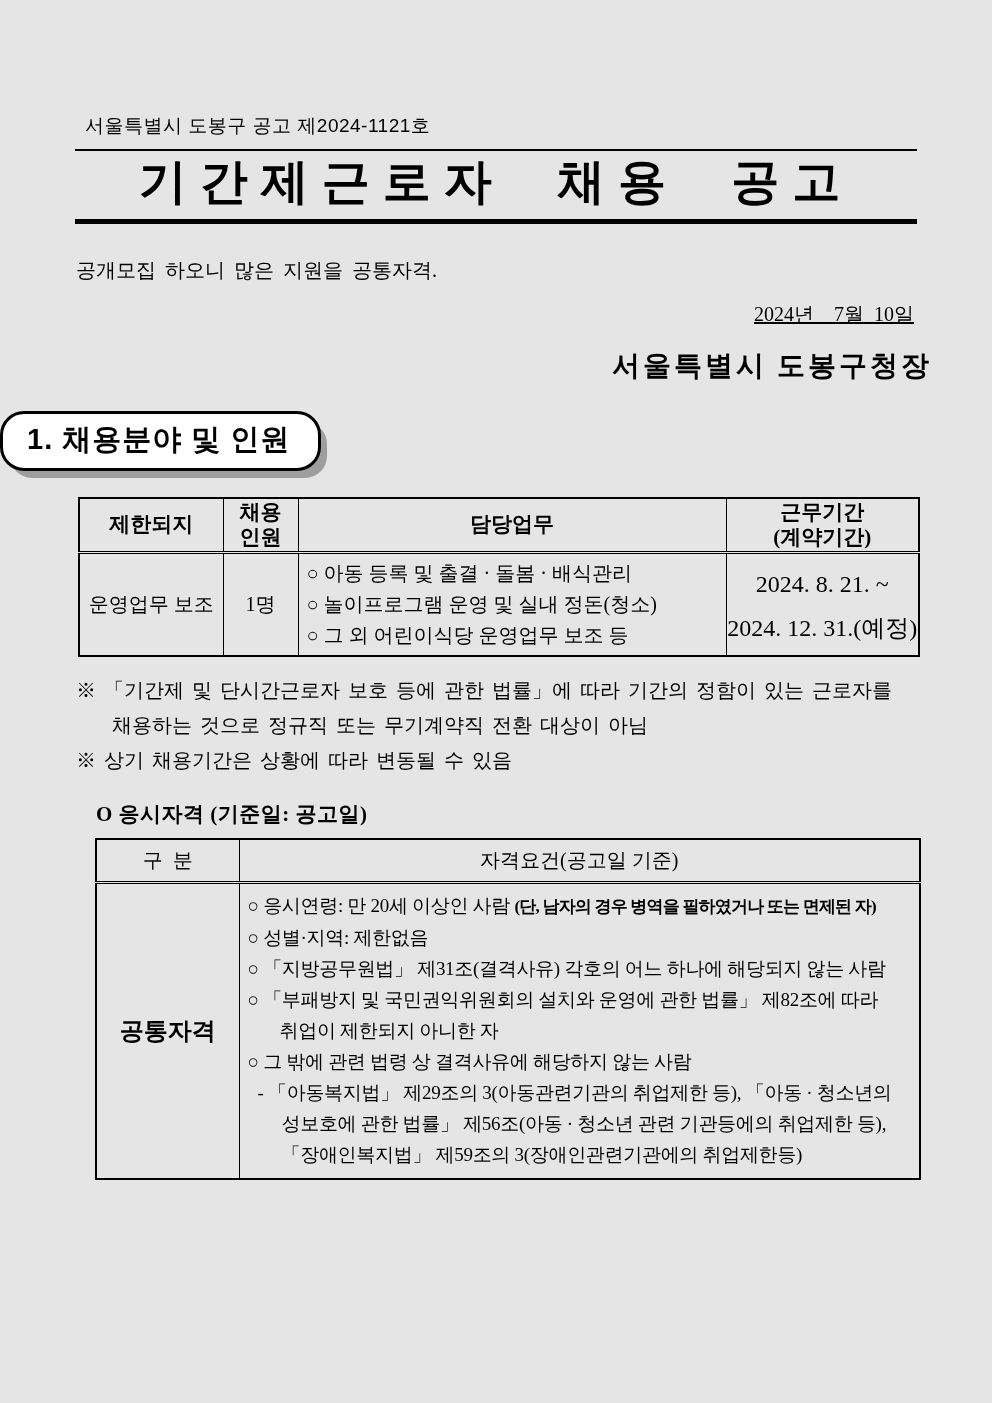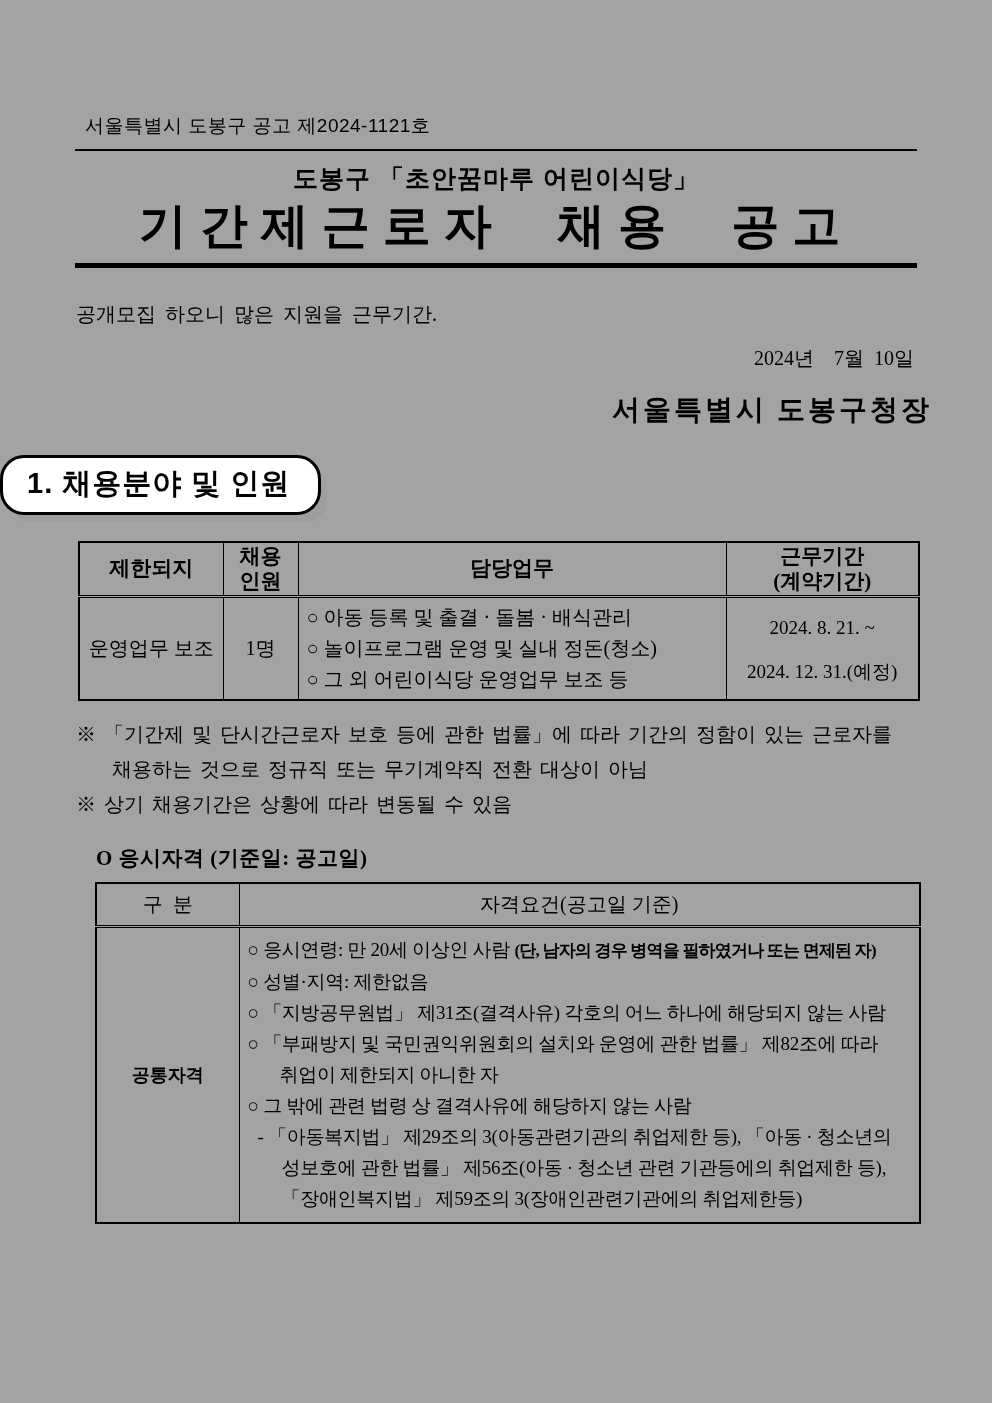--- a/index.html
+++ b/index.html
@@ -9,7 +9,7 @@
     position: relative;
     width: 992px;
     height: 1403px;
-    background: #a3a3a3;
+    background: #e5e5e5;
     overflow: hidden;
   }
 

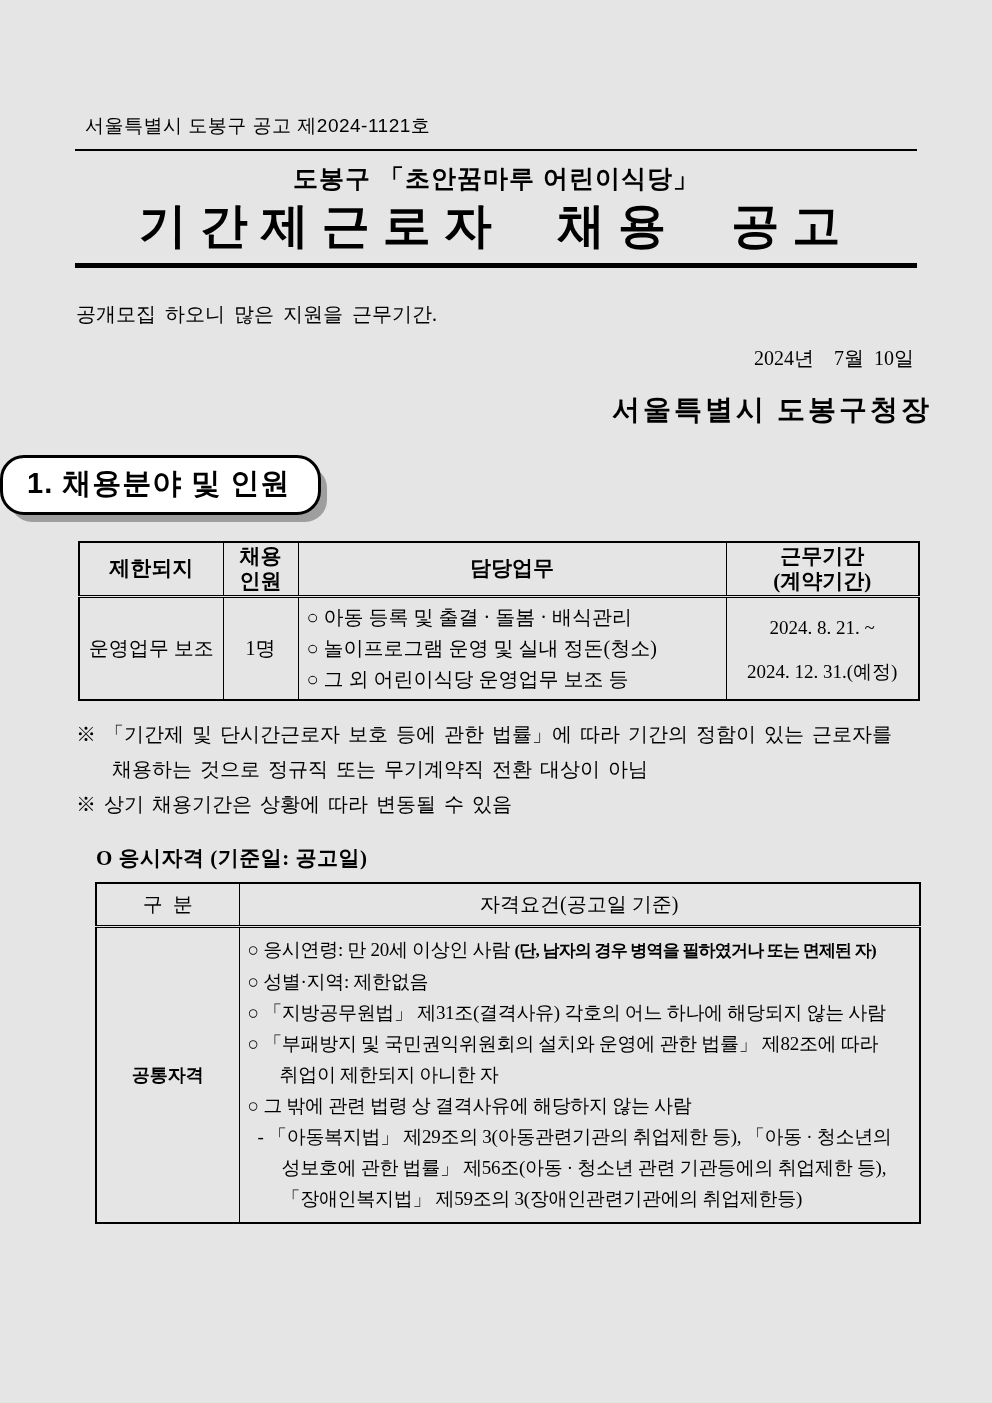--- a/index.html
+++ b/index.html
@@ -171,7 +171,6 @@
 
   <div class="notice-no">서울특별시 도봉구 공고 제2024-1121호</div>
   <div class="rule-thin"></div>
-  <div class="doc-subtitle">도봉구 「초안꿈마루 어린이식당」</div>
   <div class="doc-title">기간제근로자 채용 공고</div>
   <div class="rule-thick"></div>
 

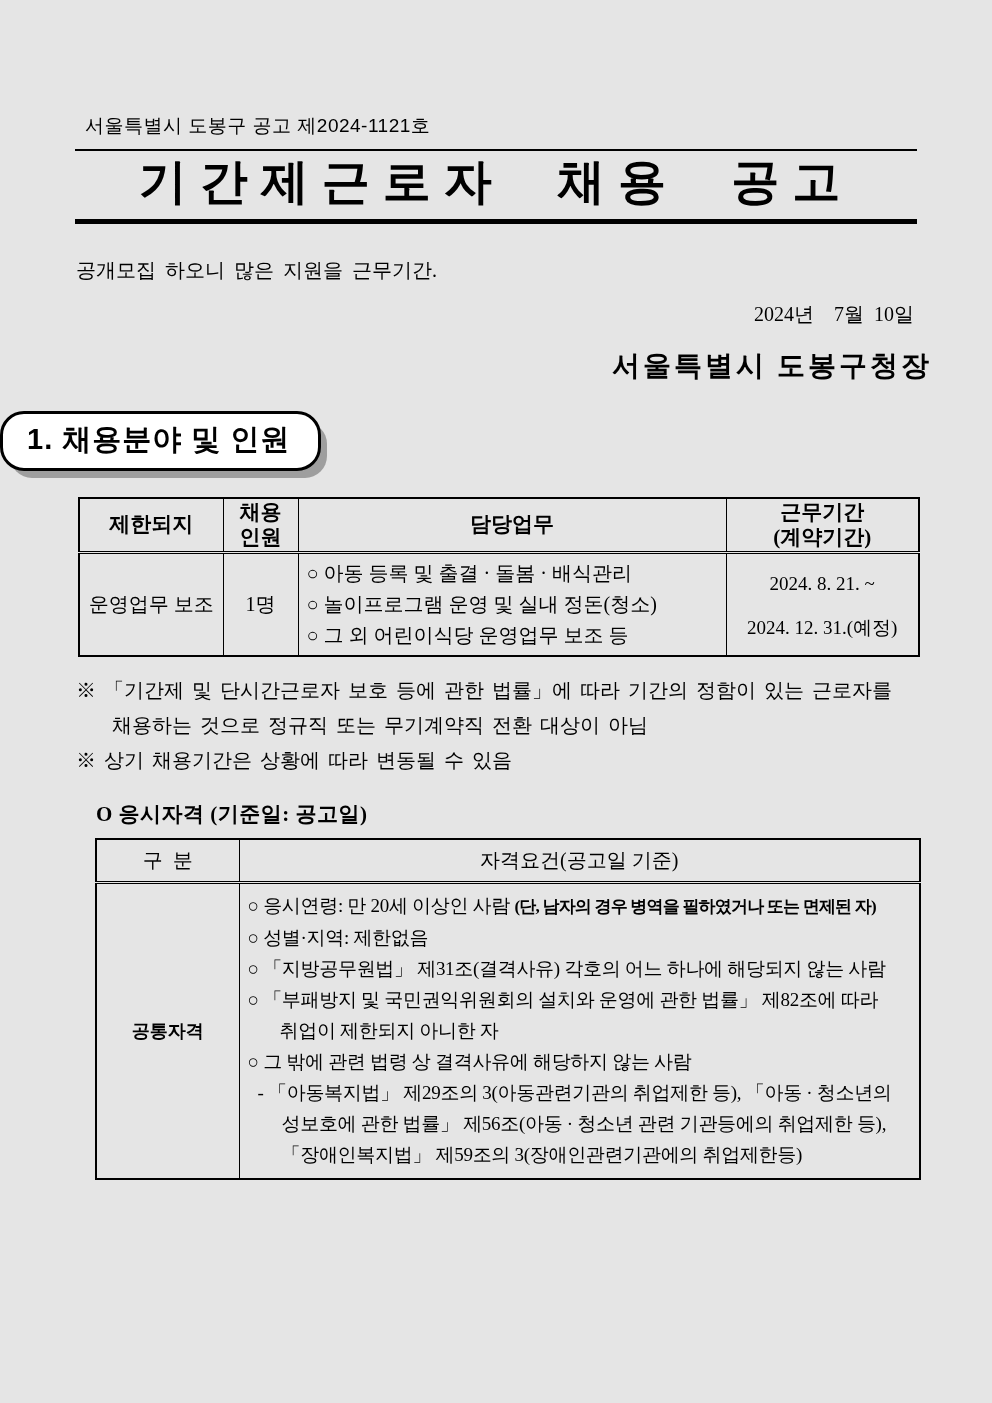--- a/index.html
+++ b/index.html
@@ -175,7 +175,7 @@
   <div class="rule-thick"></div>
 
   <div class="intro">
-    <div class="line2">공개모집 하오니 많은 지원을 근무기간.</div>
+    <div class="line2">공개모집 하오니 많은 지원을 공통자격.</div>
   </div>
 
   <div class="date-line">2024년  7월 10일</div>

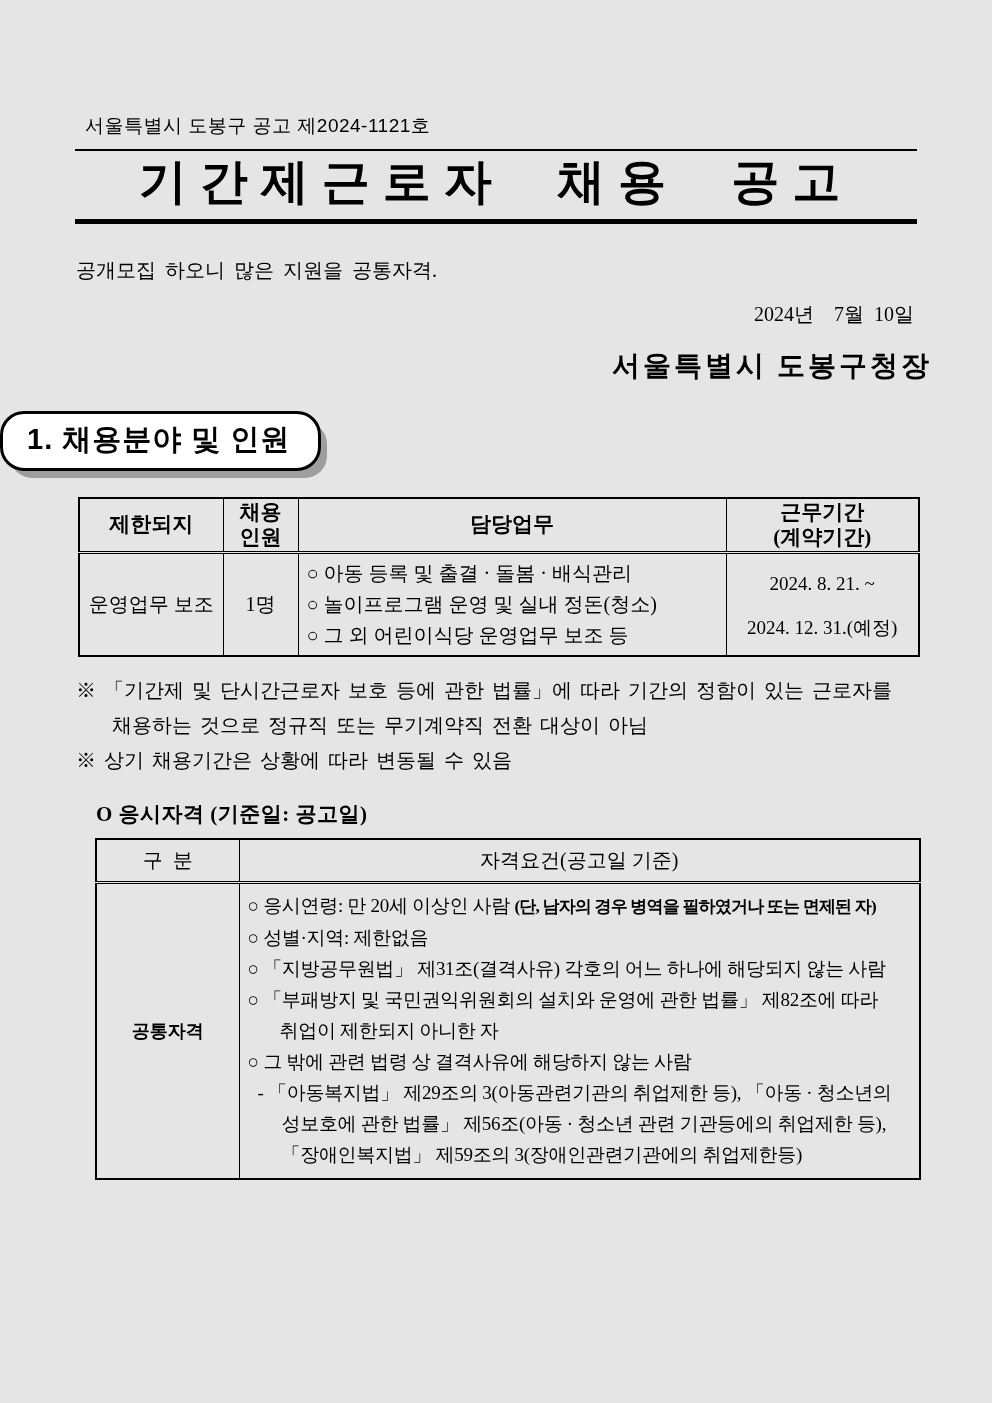--- a/index.html
+++ b/index.html
@@ -67,6 +67,7 @@
     line-height: 42px;
     white-space: pre;
     word-spacing: 5px;
+    text-decoration: underline;
   }
   .issuer-line {
     margin: 8px 60px 0 0;

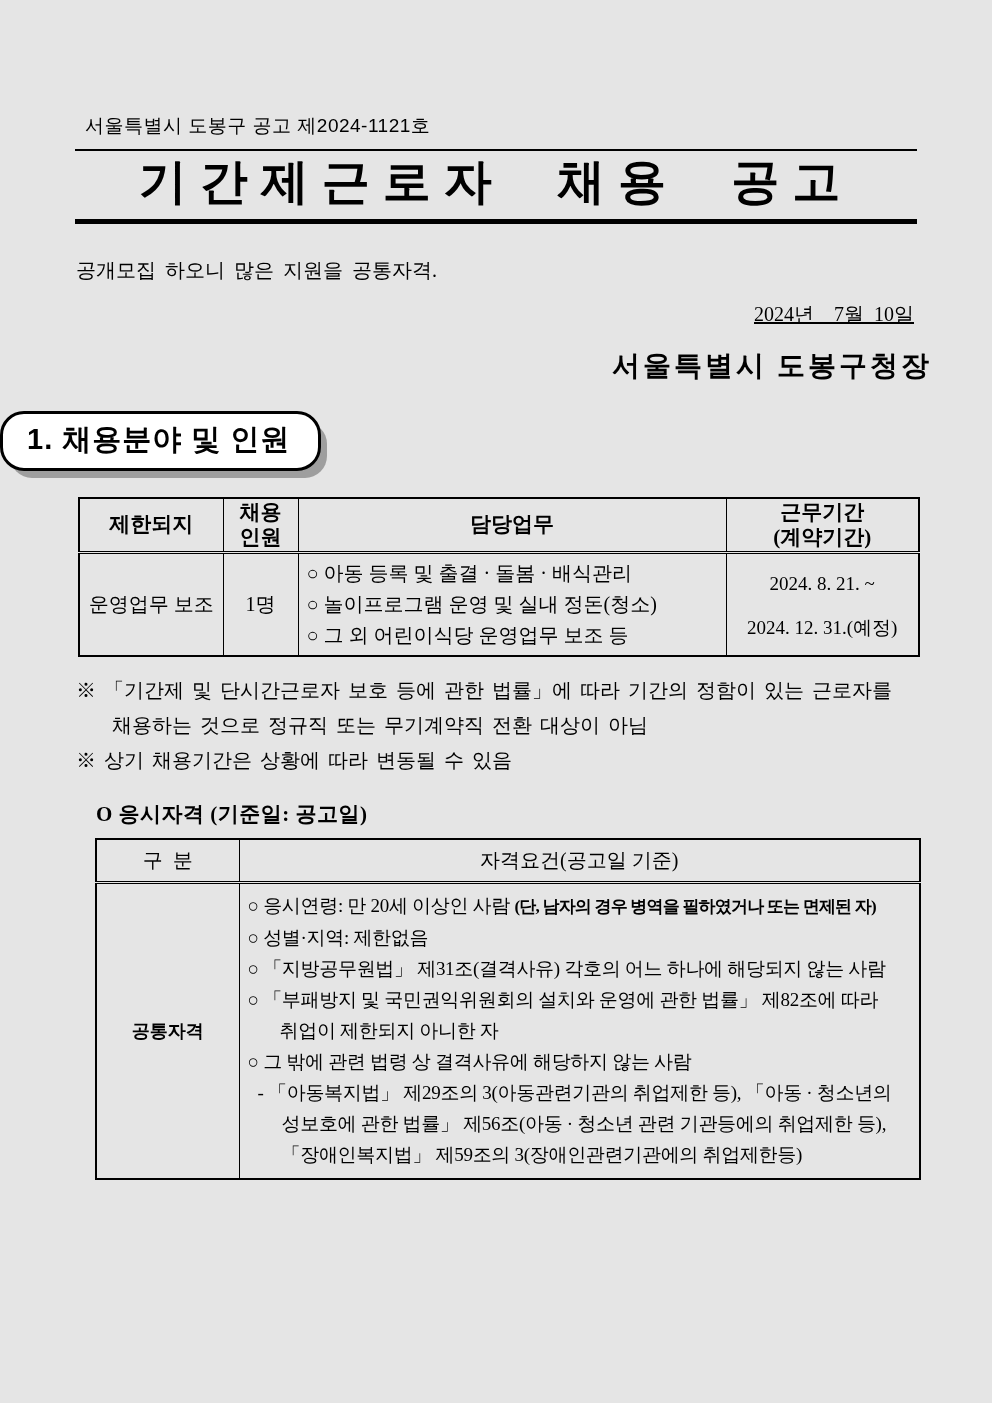--- a/index.html
+++ b/index.html
@@ -121,7 +121,7 @@
   .cell-center { text-align: center; }
   .duties-cell { padding: 4px 6px 4px 8px; }
   .duty-line { line-height: 31px; white-space: nowrap; }
-  .period-cell { text-align: center; font-size: 19px; padding: 4px 0; }
+  .period-cell { text-align: center; font-size: 24px; padding: 4px 0; }
   .period-cell .p1 { margin-top: 4px; line-height: 30px; }
   .period-cell .p2 { margin-top: 14px; line-height: 30px; }
 

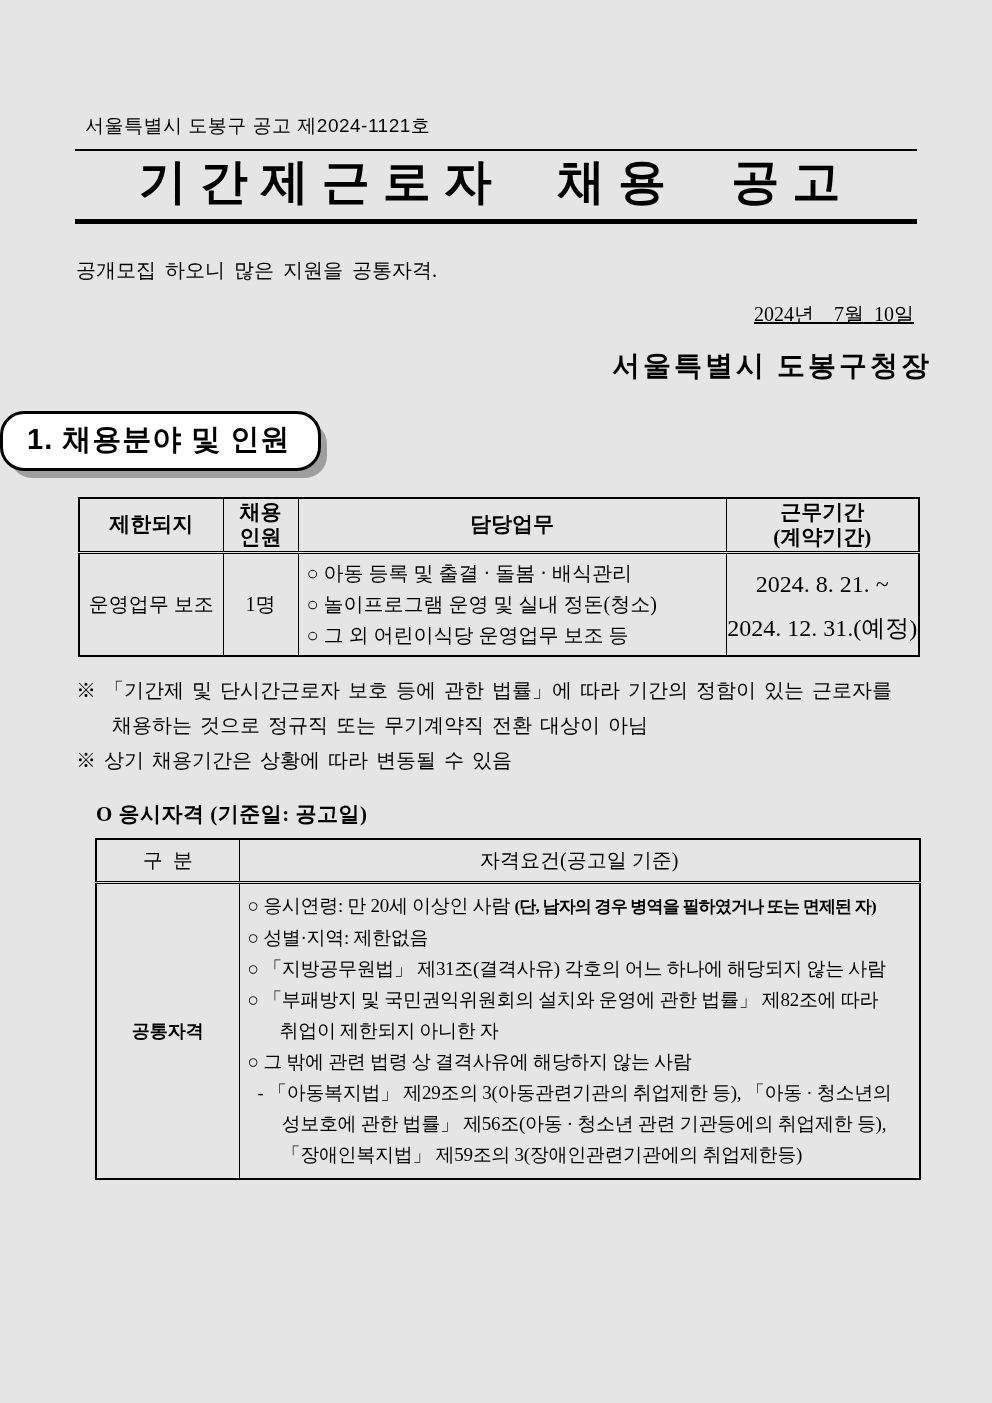--- a/index.html
+++ b/index.html
@@ -154,7 +154,7 @@
   }
   .qual-label-cell {
     text-align: center;
-    font-size: 18px;
+    font-size: 24px;
     font-weight: bold;
     vertical-align: middle;
   }

